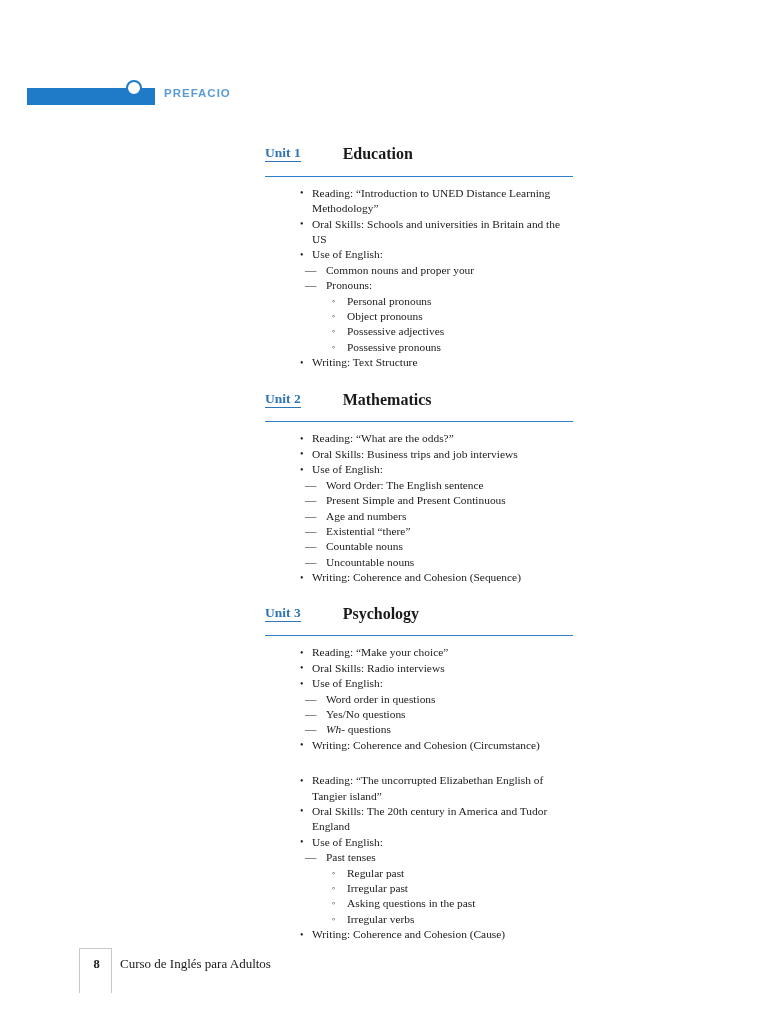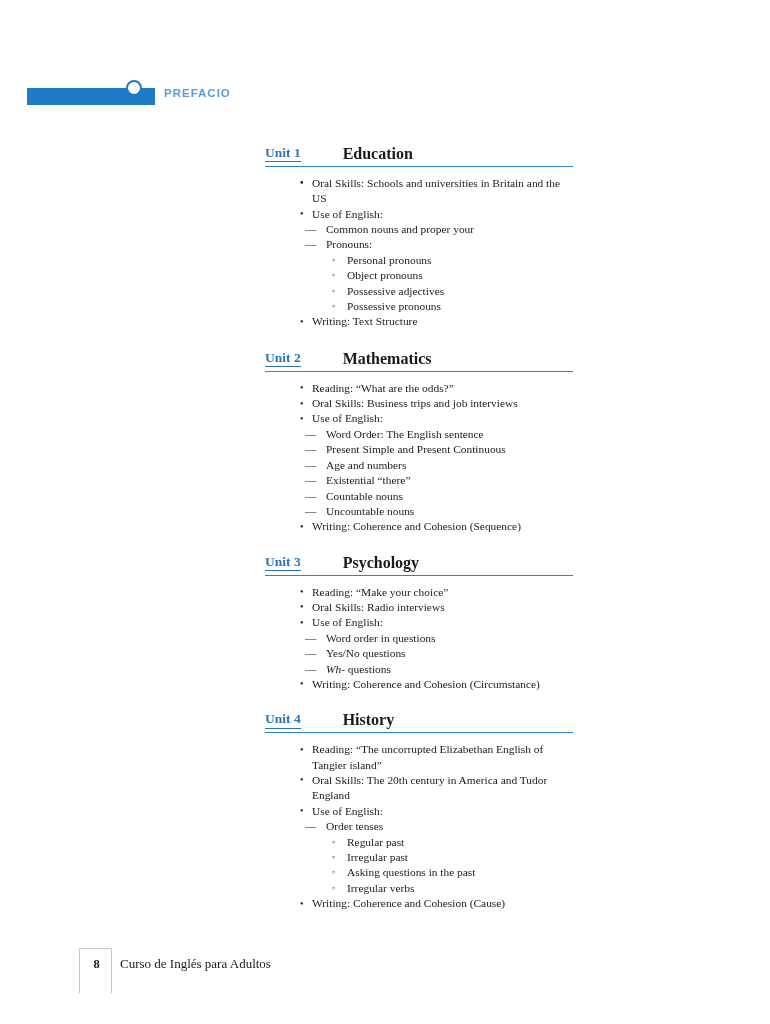--- a/index.html
+++ b/index.html
@@ -69,9 +69,9 @@
   .unit-head {
     position: relative;
     display: flex;
-    align-items: flex-start;
+    align-items: center;
     border-bottom: 1.2px solid #2E82CC;
-    padding-bottom: 3px;
+    padding-bottom: 13px;
     margin-bottom: 9px;
   }
   .unit-no {

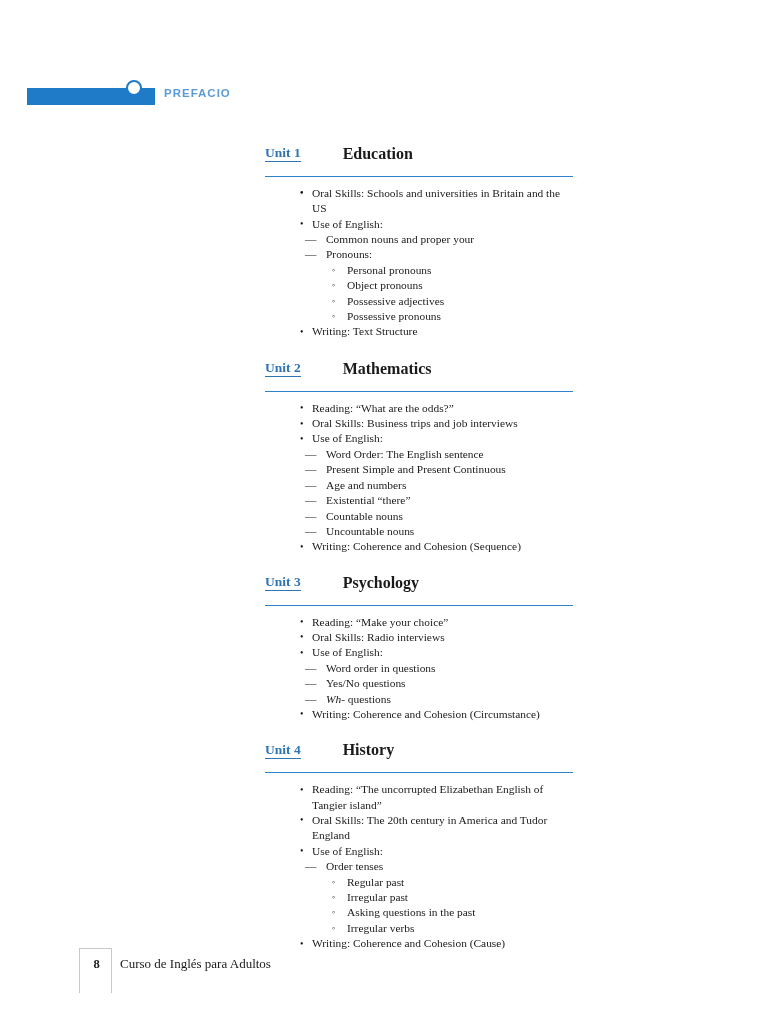--- a/index.html
+++ b/index.html
@@ -202,7 +202,7 @@
         <span class="unit-title">Education</span>
       </div>
       <ul class="lvl1">
-        <li class="l1"><span class="mark">•</span></li>
+        <li class="l1"><span class="mark">•</span><span class="txt">Reading: “Introduction to UNED Distance Learning Methodology”</span></li>
         <li class="l1"><span class="mark">•</span><span class="txt">Oral Skills: Schools and universities in Britain and the US</span></li>
         <li class="l1"><span class="mark">•</span><span class="txt">Use of English:</span></li>
         <ul class="lvl2">

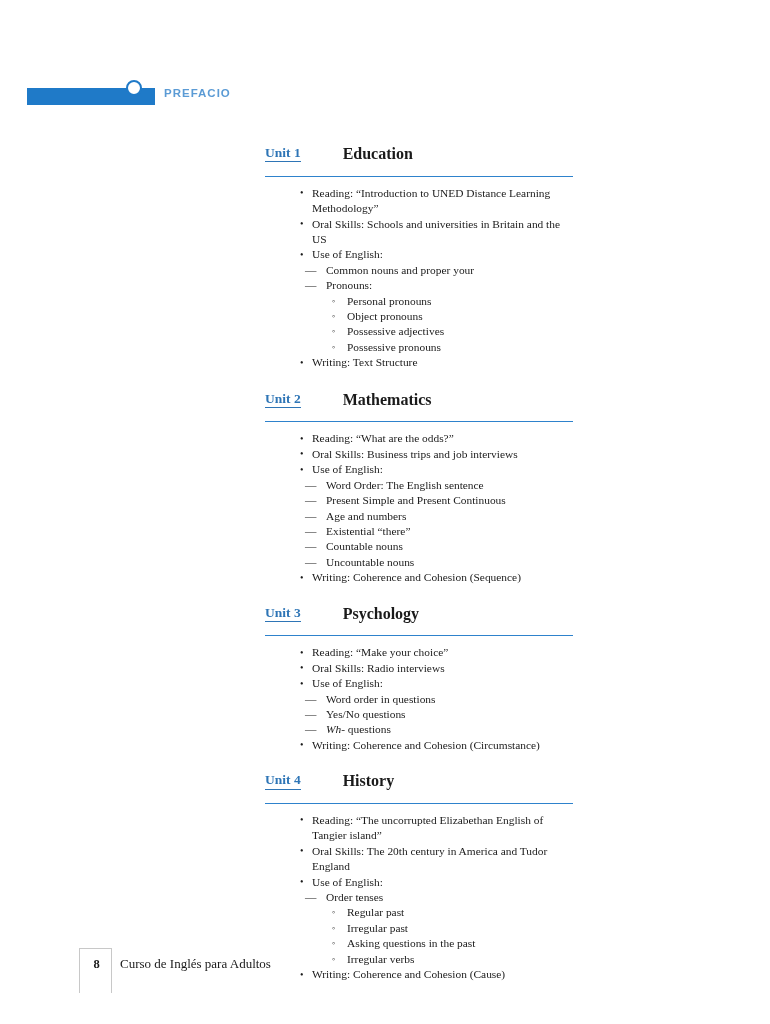--- a/index.html
+++ b/index.html
@@ -256,10 +256,6 @@
       </ul>
     </div>
     <div class="unit-block u4">
-      <div class="unit-head">
-        <span class="unit-no">Unit 4</span>
-        <span class="unit-title">History</span>
-      </div>
       <ul class="lvl1">
         <li class="l1"><span class="mark">•</span><span class="txt">Reading: “The uncorrupted Elizabethan English of Tangier island”</span></li>
         <li class="l1"><span class="mark">•</span><span class="txt">Oral Skills: The 20th century in America and Tudor England</span></li>

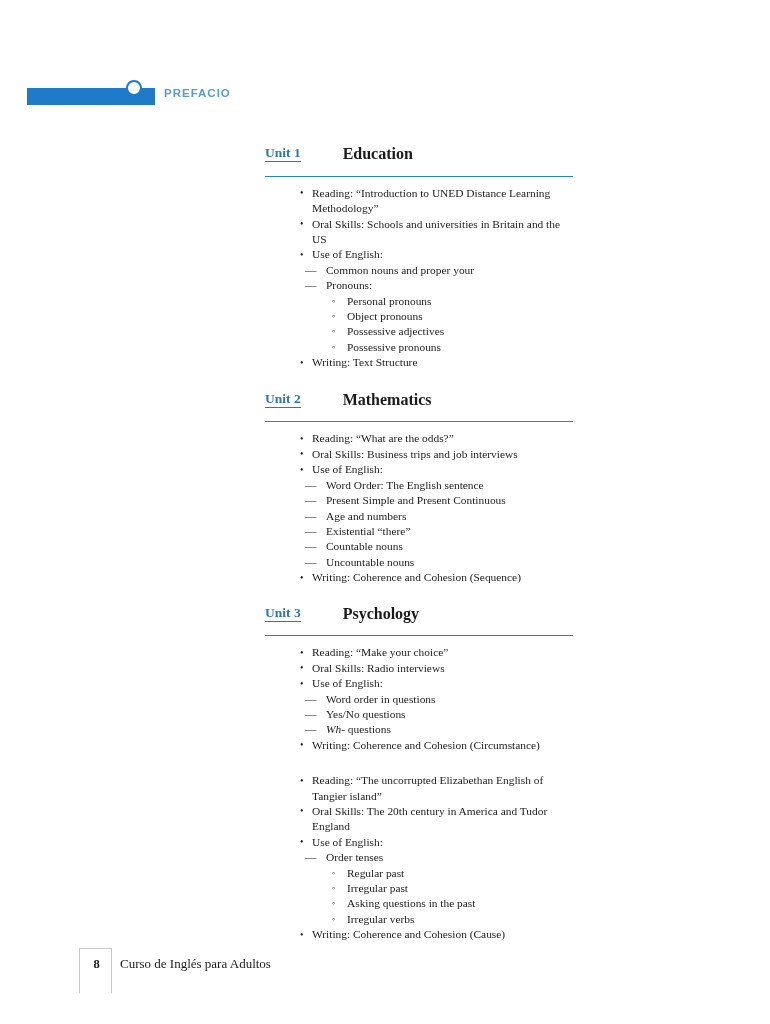--- a/index.html
+++ b/index.html
@@ -261,7 +261,7 @@
         <li class="l1"><span class="mark">•</span><span class="txt">Oral Skills: The 20th century in America and Tudor England</span></li>
         <li class="l1"><span class="mark">•</span><span class="txt">Use of English:</span></li>
         <ul class="lvl2">
-          <li class="l2"><span class="mark">—</span><span class="txt">Order tenses</span></li>
+          <li class="l2"><span class="mark">—</span><span class="txt">Past tenses</span></li>
           <ul class="lvl3">
             <li class="l3"><span class="mark">◦</span><span class="txt">Regular past</span></li>
             <li class="l3"><span class="mark">◦</span><span class="txt">Irregular past</span></li>

